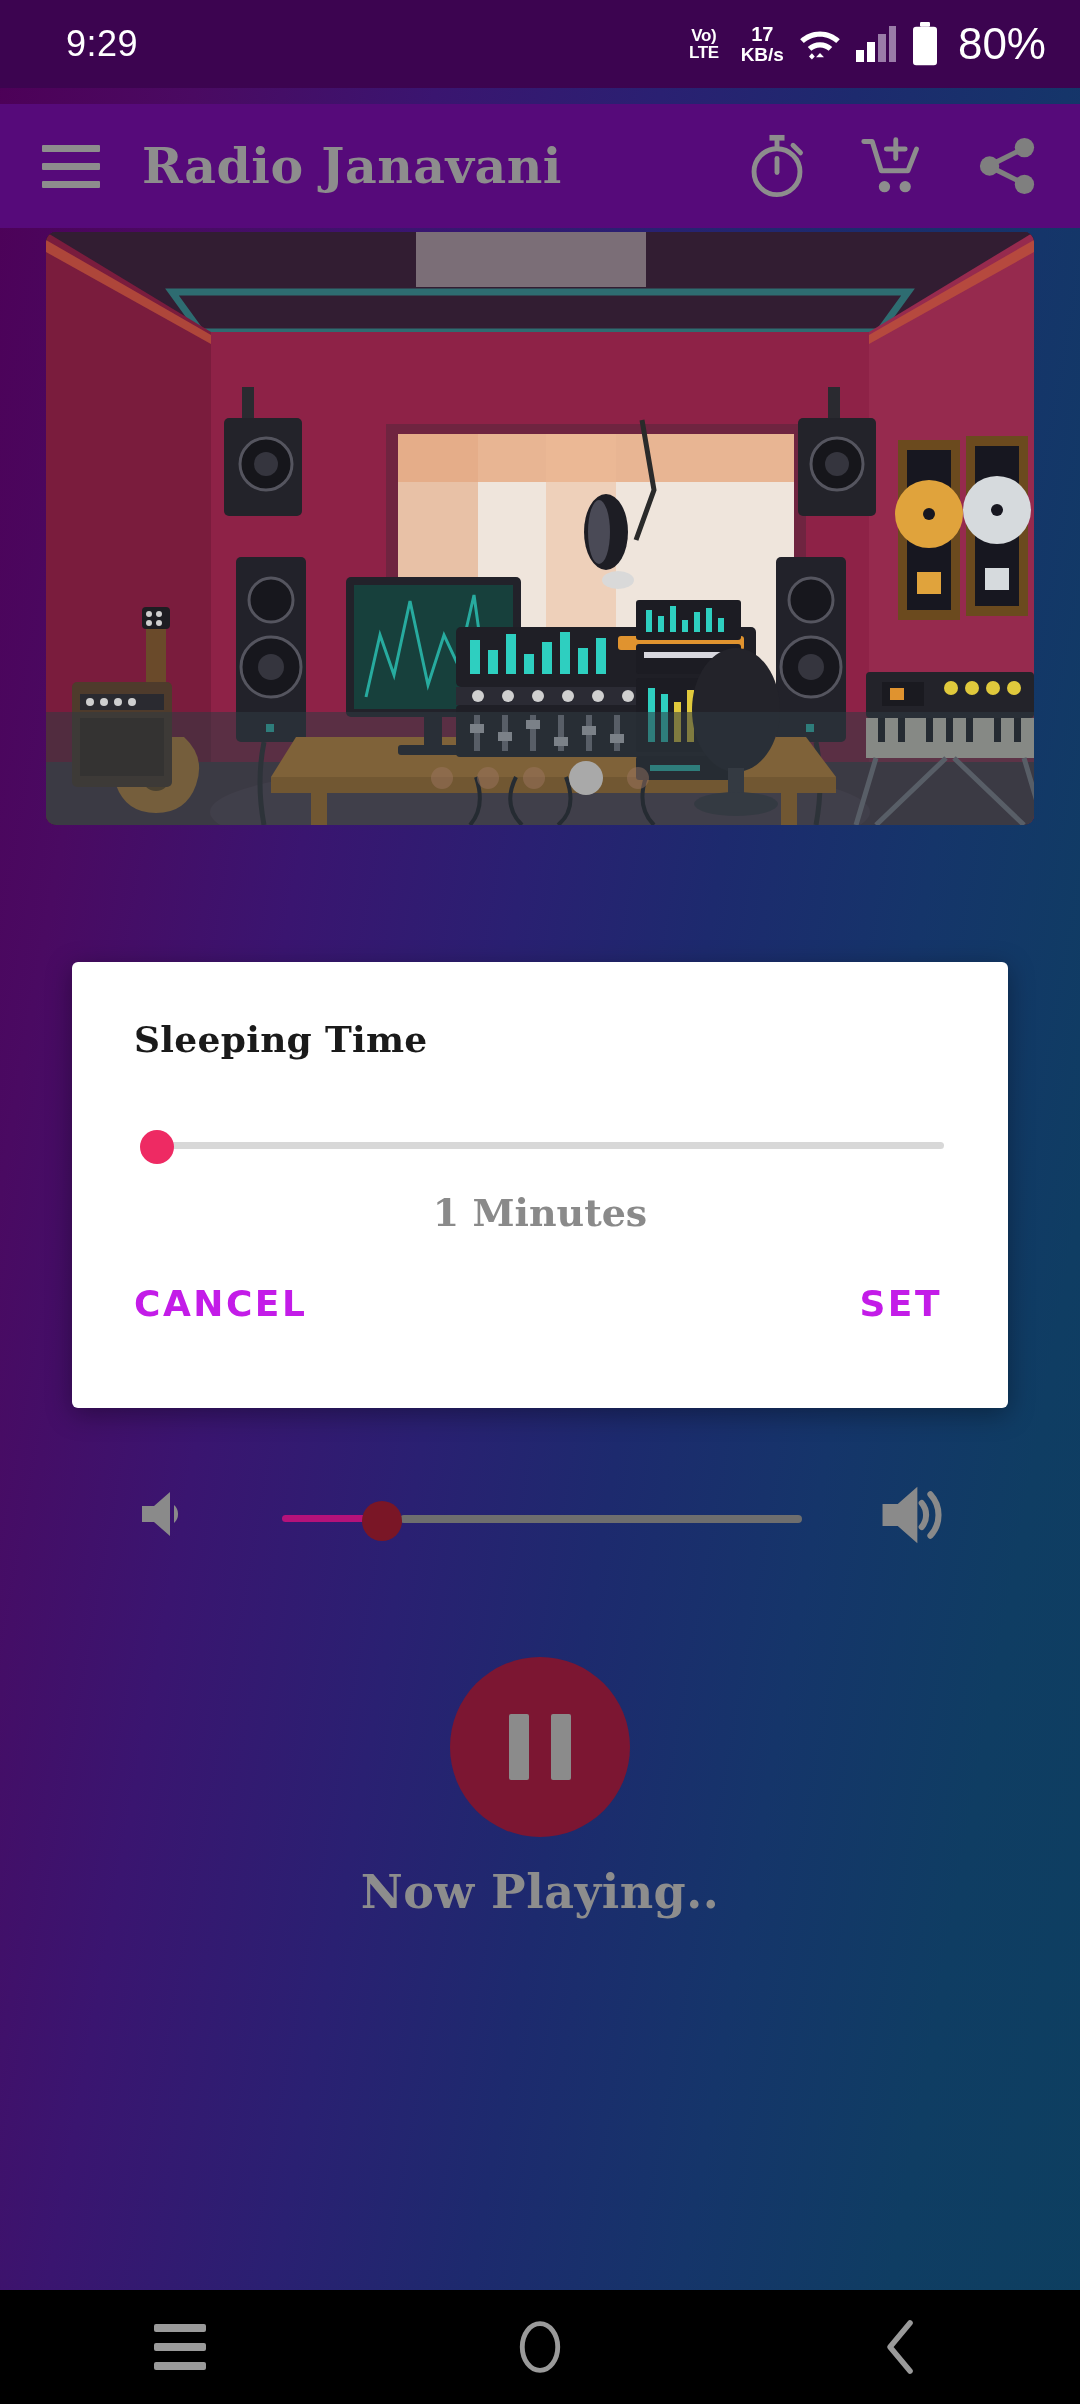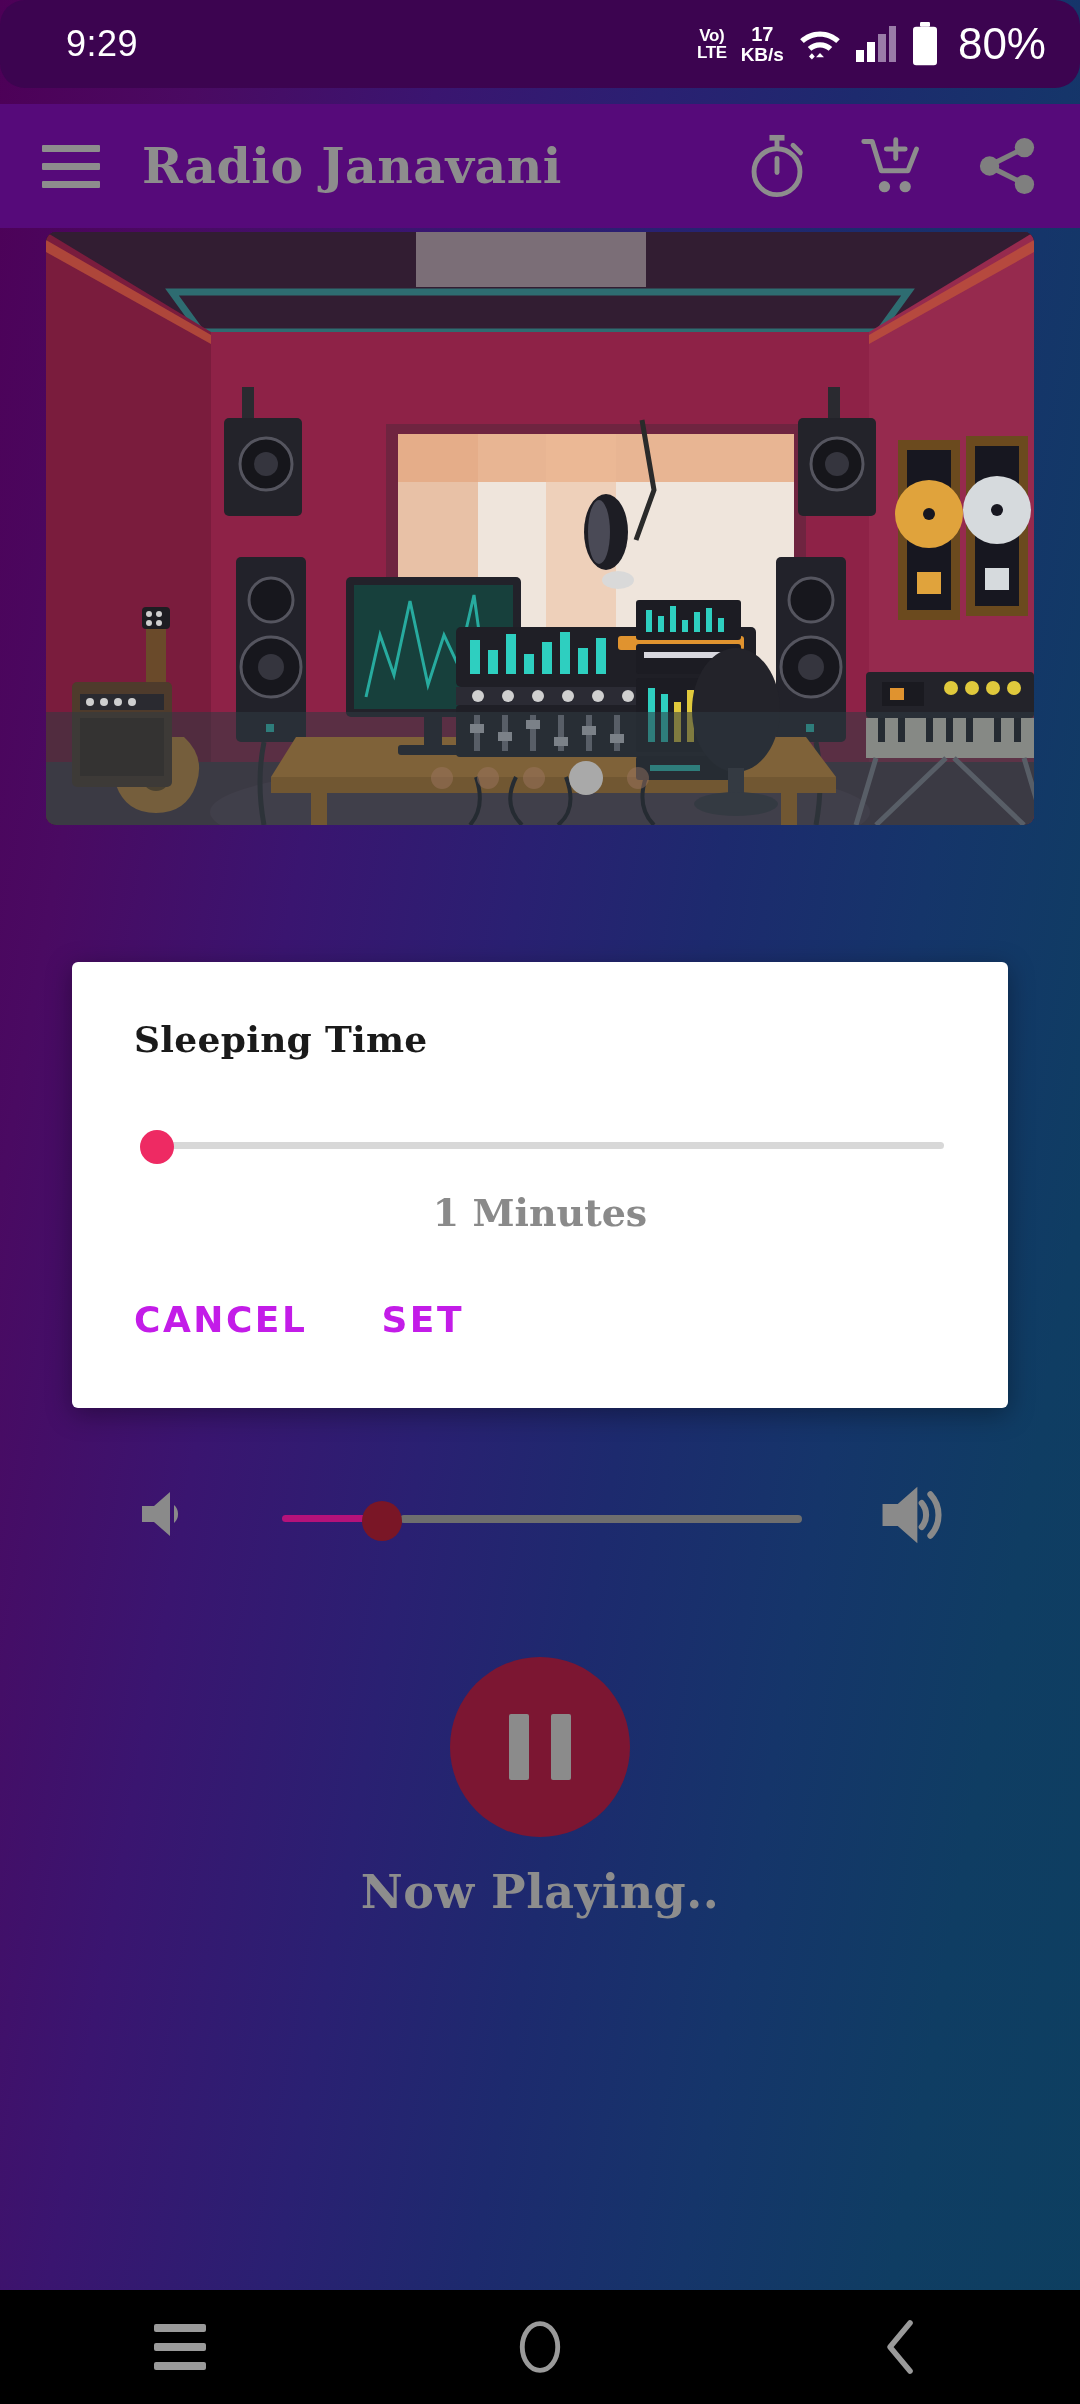--- a/index.html
+++ b/index.html
@@ -24,7 +24,6 @@
     display:flex; align-items:center;
     padding:0 34px 0 66px;
     color:#ffffff;
-    border-radius:25px;
   }
   #clock { font-size:36px; font-weight:400; letter-spacing:.5px; }
   #status-right {

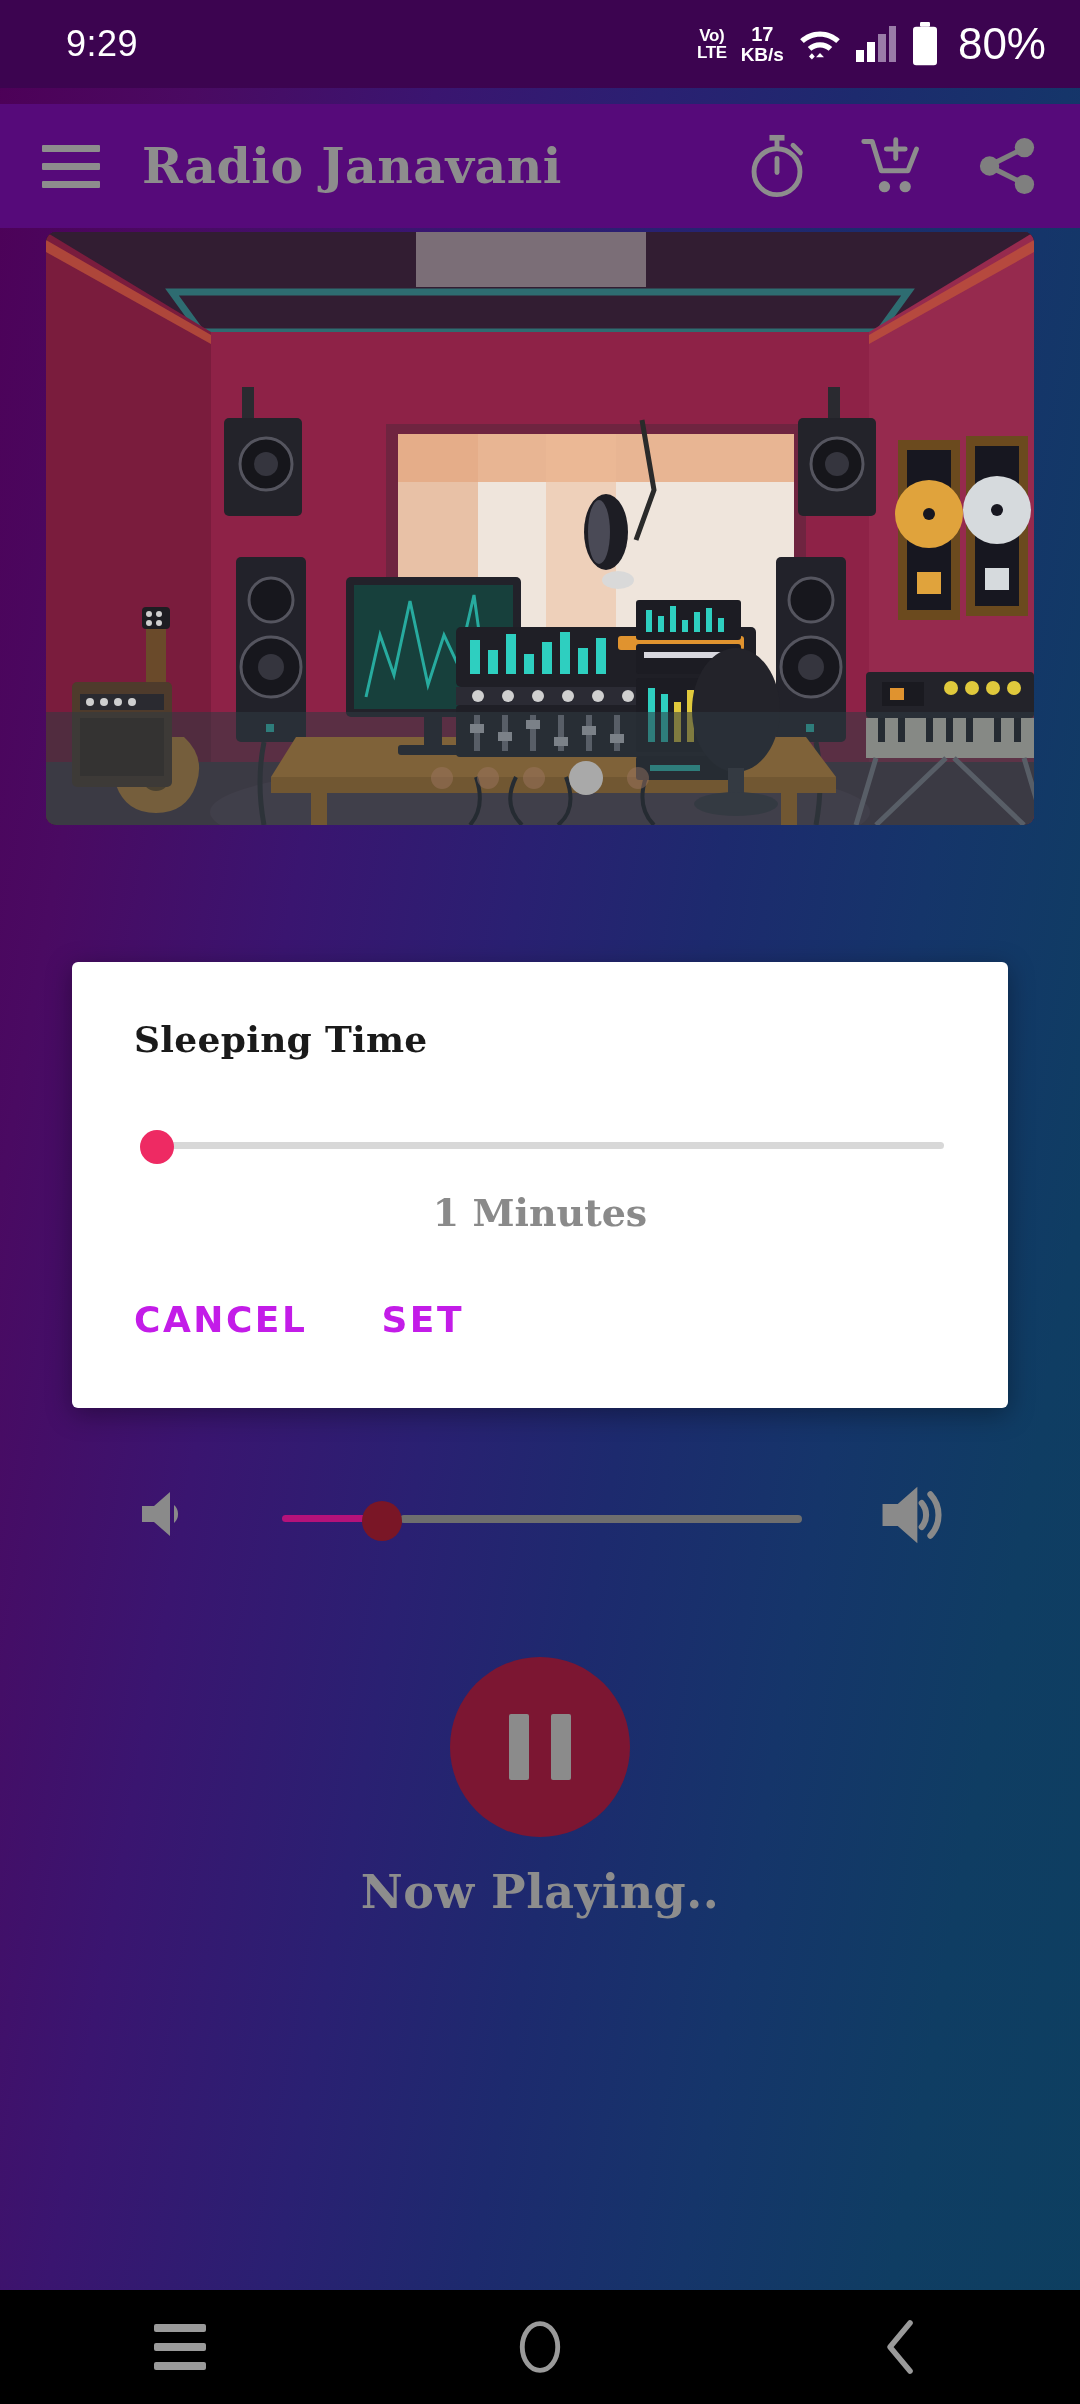--- a/index.html
+++ b/index.html
@@ -32,7 +32,7 @@
   .volte { display:flex; flex-direction:column; align-items:center; line-height:1; }
   .volte .l1 { font-size:17px; font-weight:700; letter-spacing:-.4px; }
   .volte .l2 { font-size:17px; font-weight:700; letter-spacing:-.4px; }
-  .netspeed { display:flex; flex-direction:column; align-items:center; line-height:1.05; }
+  .netspeed { display:flex; flex-direction:column; align-items:center; line-height:1.05;margin-left:8px; }
   .netspeed .n { font-size:20px; font-weight:700; }
   .netspeed .u { font-size:19px; font-weight:700; }
   .sb-icon { display:flex; align-items:center; }

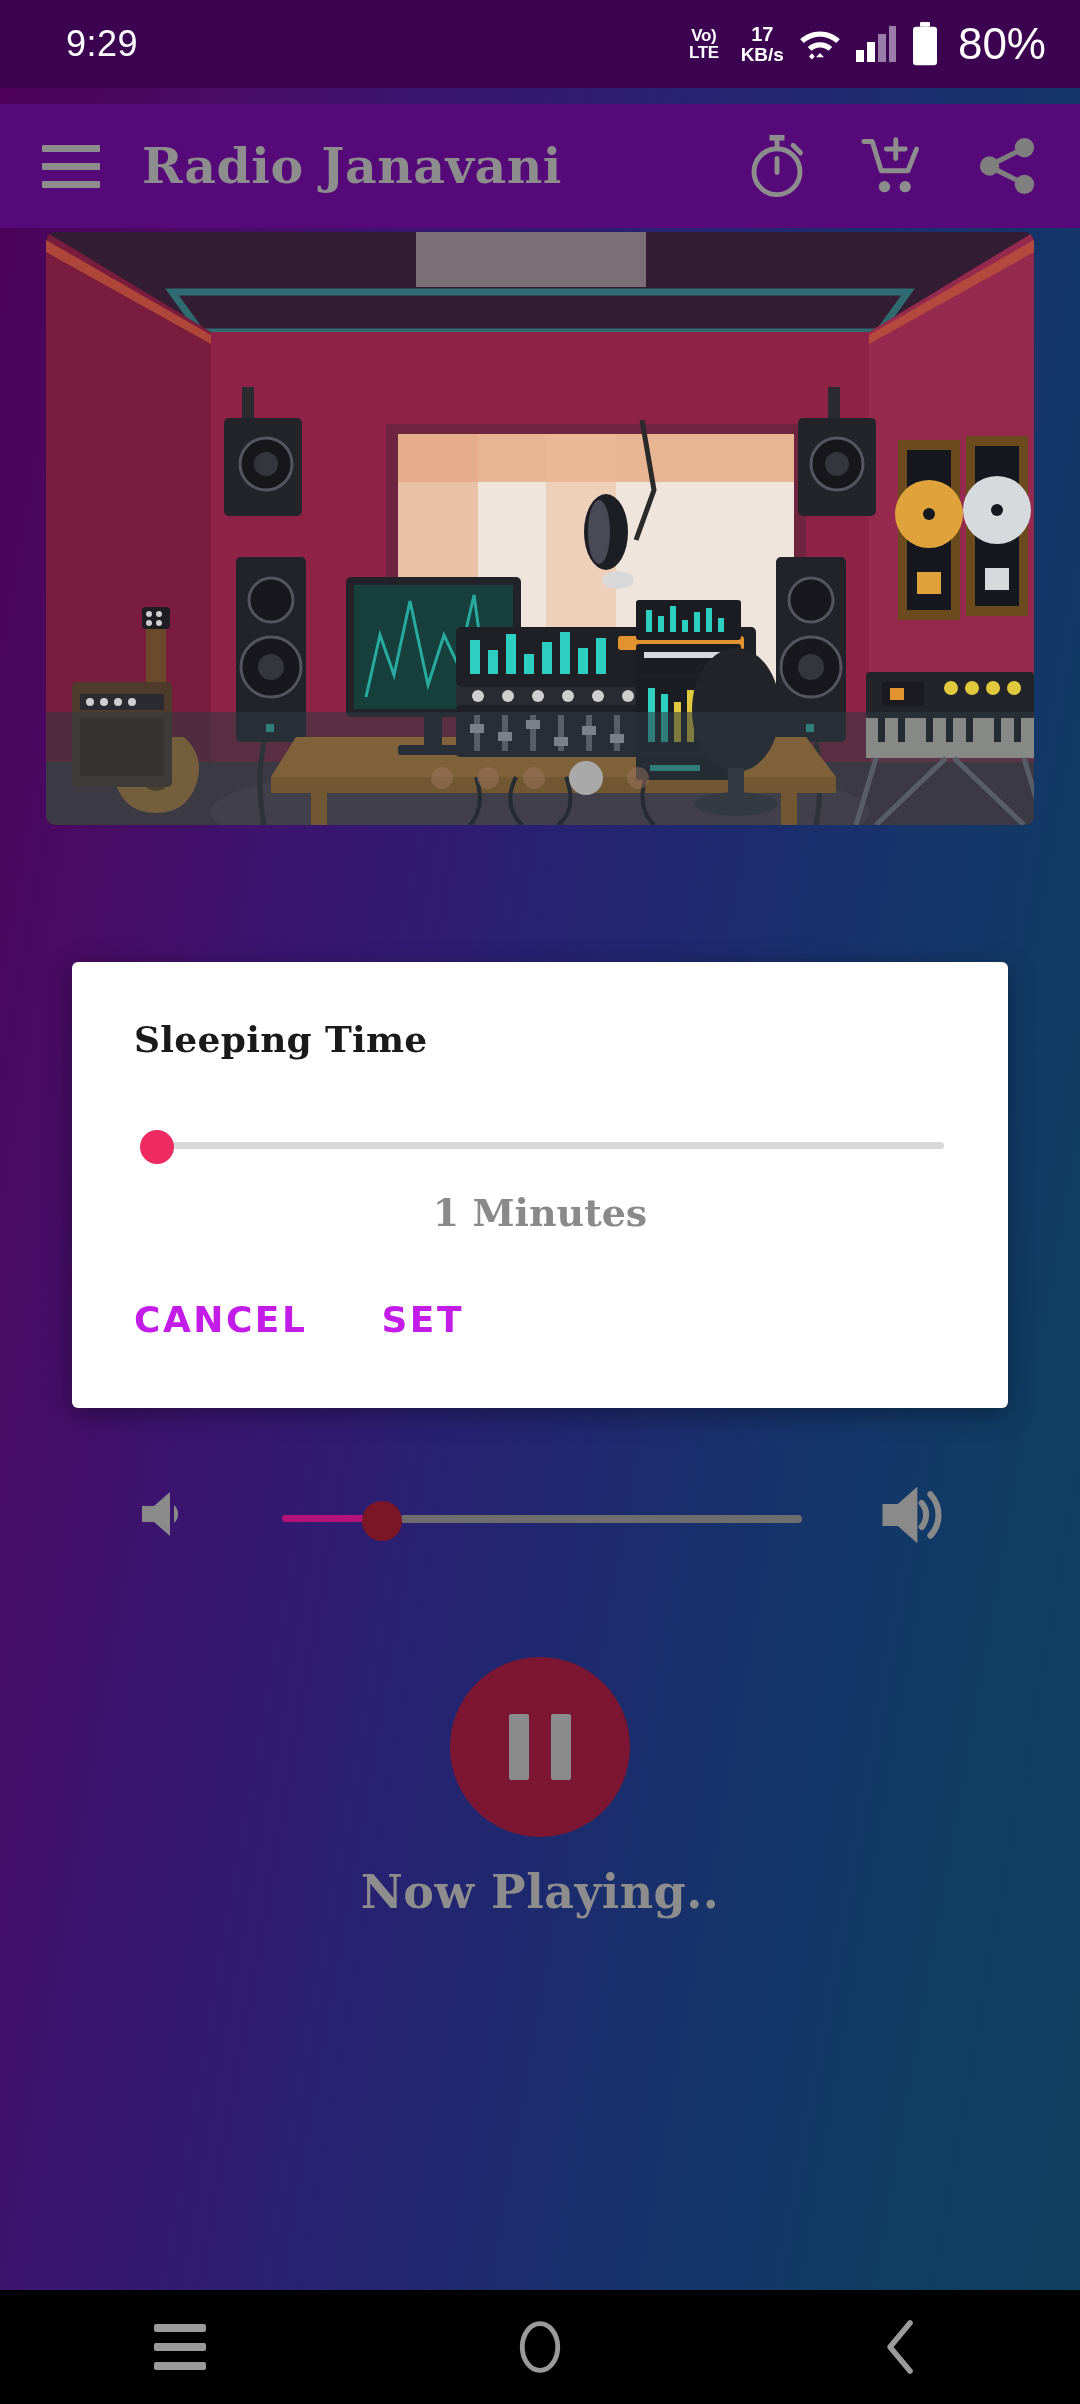--- a/index.html
+++ b/index.html
@@ -105,7 +105,7 @@
     font-size:38px; font-weight:700; color:#8a8a8a;
   }
   #dialog-actions {
-    margin-top:64px; display:flex; justify-content:flex-start; align-items:center; gap:74px;
+    margin-top:48px; display:flex; justify-content:space-between; align-items:center; gap:74px;
     padding-right:4px;
   }
   .dlg-btn {

